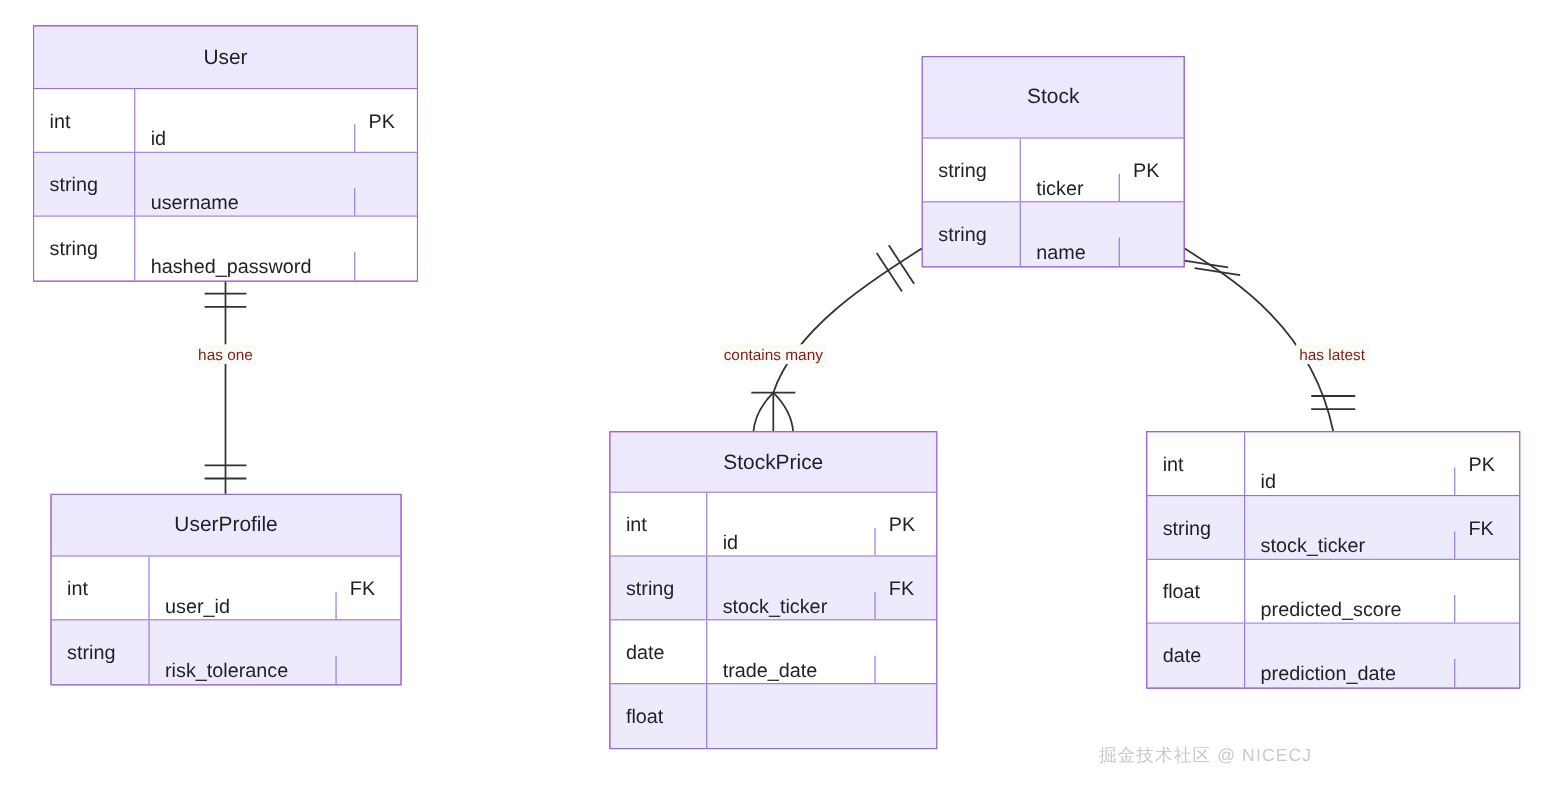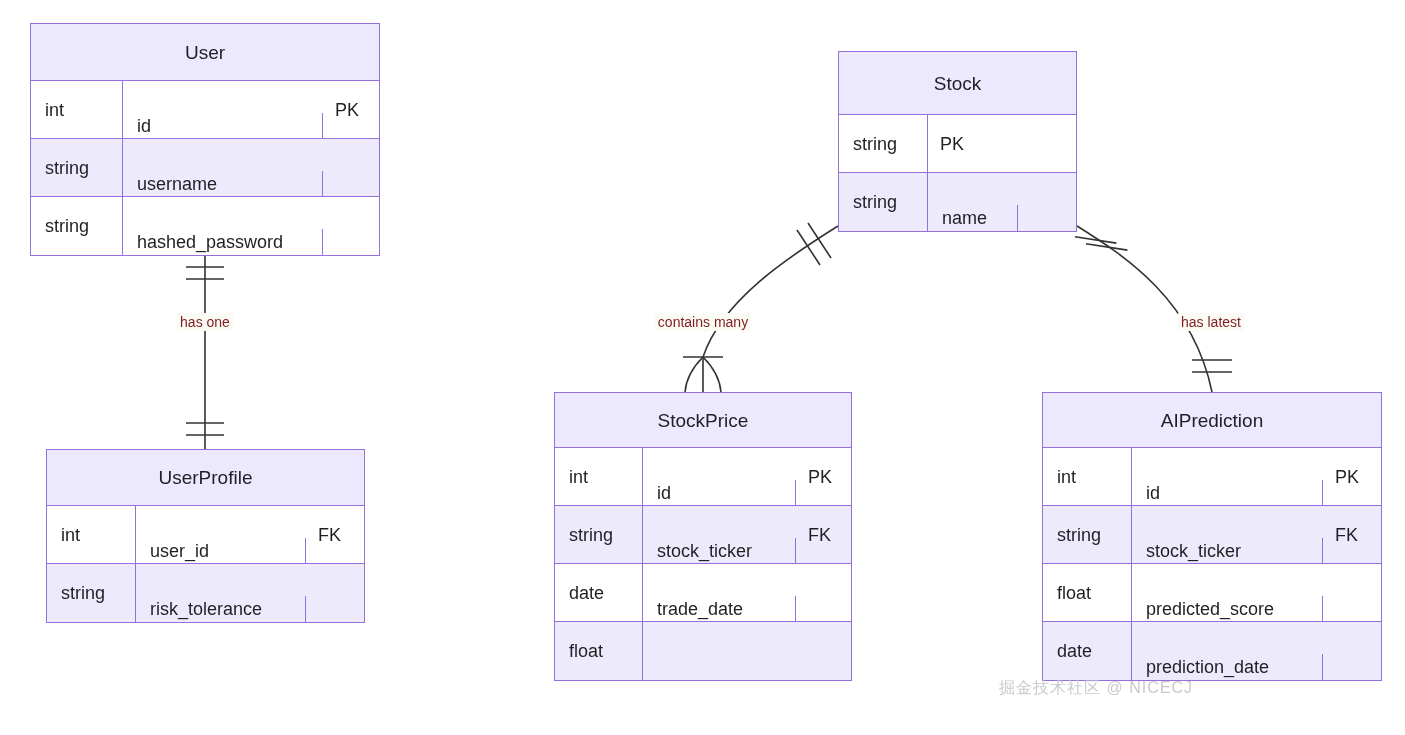--- a/index.html
+++ b/index.html
@@ -196,7 +196,7 @@
         </div>
       </div>
       <div class="entity" style="left: 838px; top: 51px; width: 239px;">
-        <div class="entity-header" style="height: 63px;">Stock</div>
+        <div class="entity-header" style="height: 74px;">Stock</div>
         <div class="entity-rows">
           <div class="erow" style="height: 58px;">
             <div class="cell c-type" style="width: 89px; flex: 0 0 89px;">string</div>

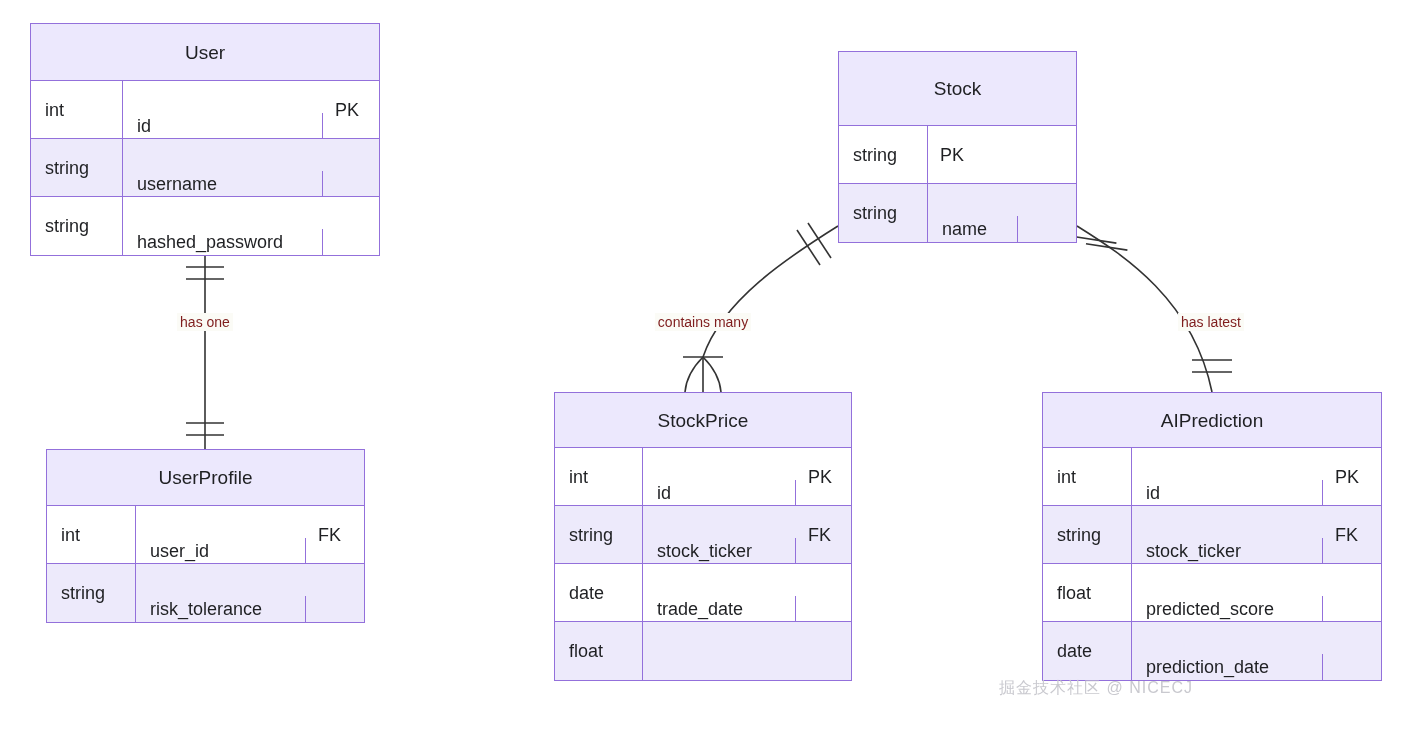--- a/index.html
+++ b/index.html
@@ -200,6 +200,7 @@
         <div class="entity-rows">
           <div class="erow" style="height: 58px;">
             <div class="cell c-type" style="width: 89px; flex: 0 0 89px;">string</div>
+            <div class="cell c-name" style="width: 90px; flex: 0 0 90px;">ticker</div>
             <div class="cell c-key" style="width: 60px; flex: 0 0 60px;">PK</div>
           </div>
           <div class="erow alt" style="height: 58px;">

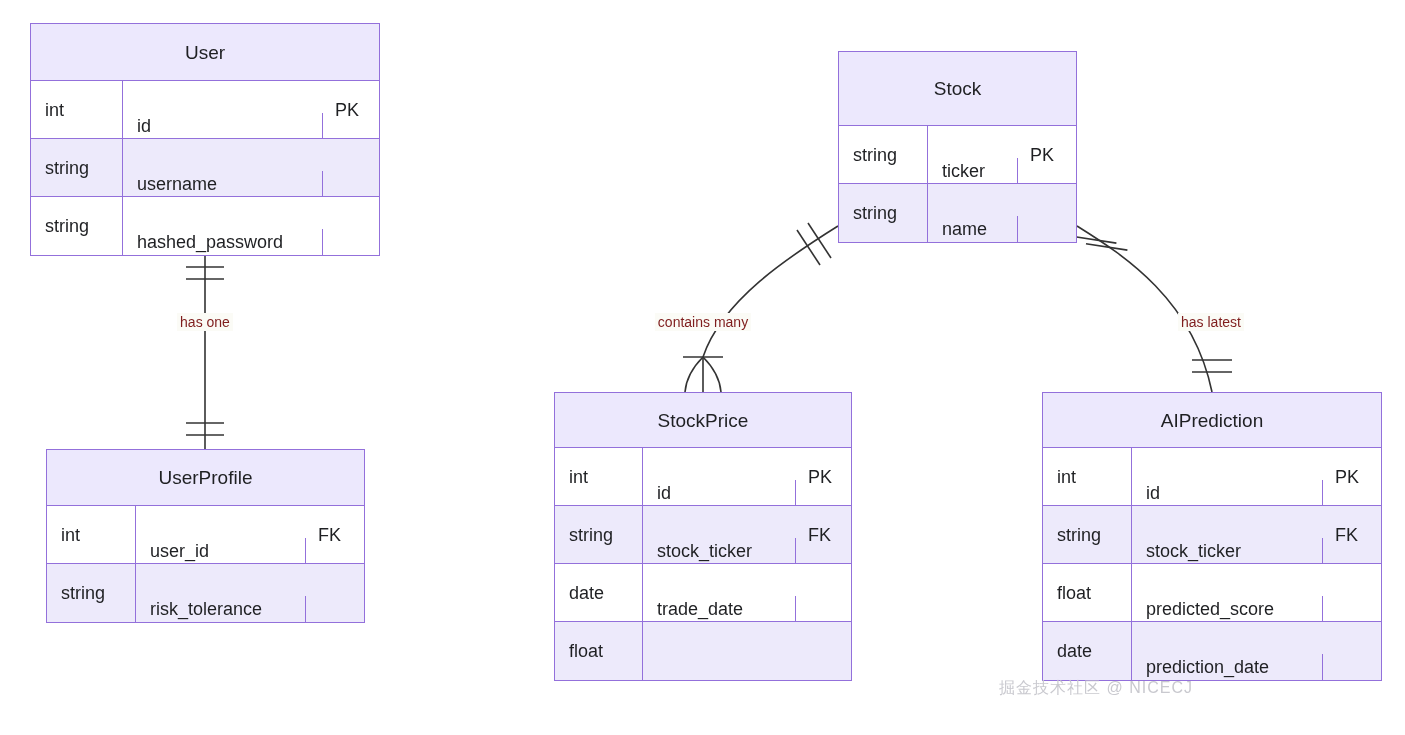--- a/index.html
+++ b/index.html
@@ -235,7 +235,6 @@
         </div>
       </div>
       <div class="entity" style="left: 1042px; top: 392px; width: 340px;">
-        <div class="entity-header" style="height: 55px;">AIPrediction</div>
         <div class="entity-rows">
           <div class="erow" style="height: 58px;">
             <div class="cell c-type" style="width: 89px; flex: 0 0 89px;">int</div>

